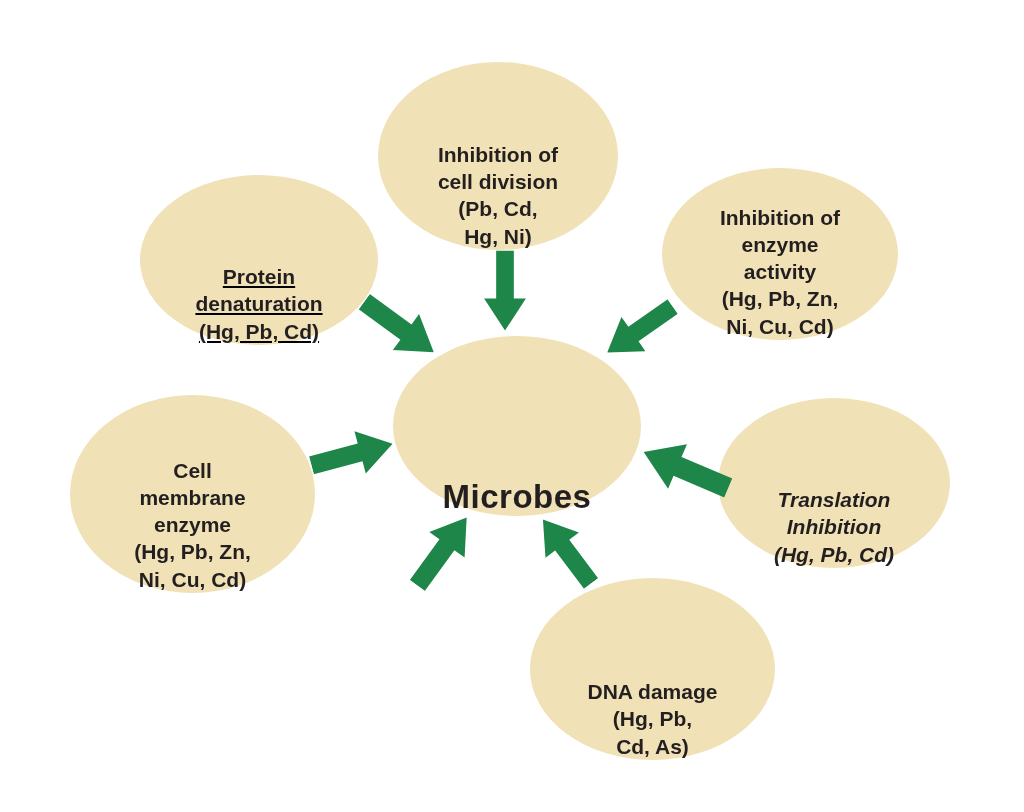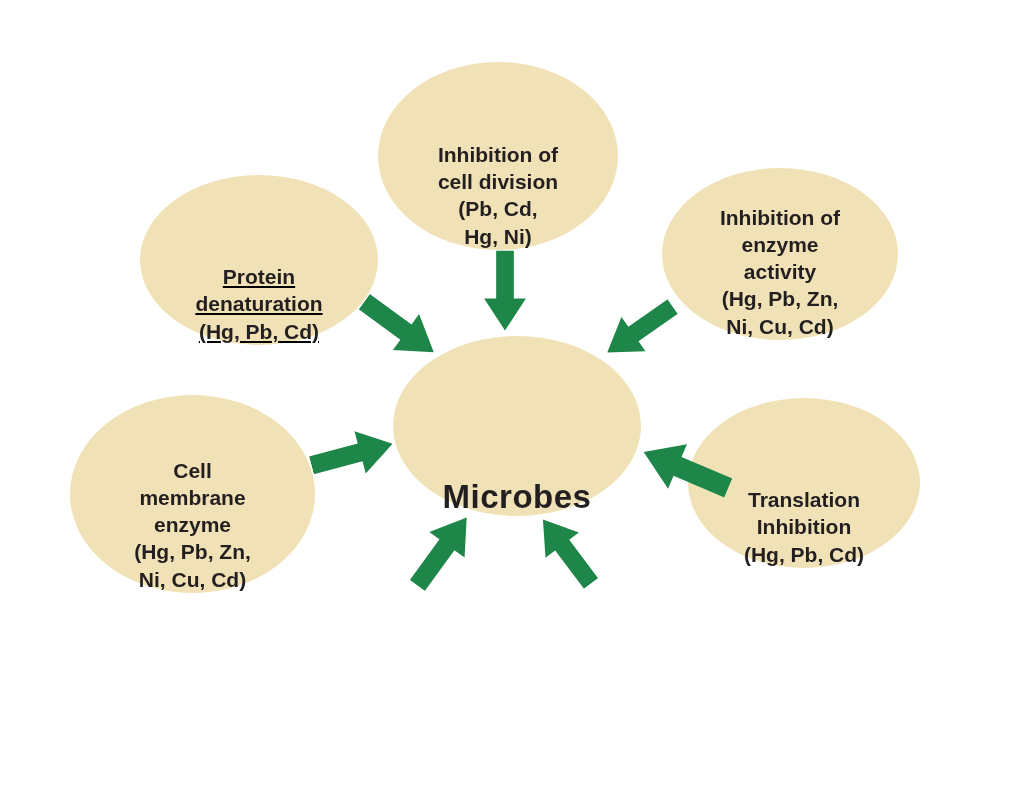--- a/index.html
+++ b/index.html
@@ -81,7 +81,7 @@
 Ni, Cu, Cd)</span>
   </div>
 
-  <div class="node" style="left:688px; top:398px; width:232px; height:170px;">
+  <div class="node" style="left:718px; top:398px; width:232px; height:170px;font-style:italic;">
     <span class="node-label">Translation
 Inhibition
 (Hg, Pb, Cd)</span>

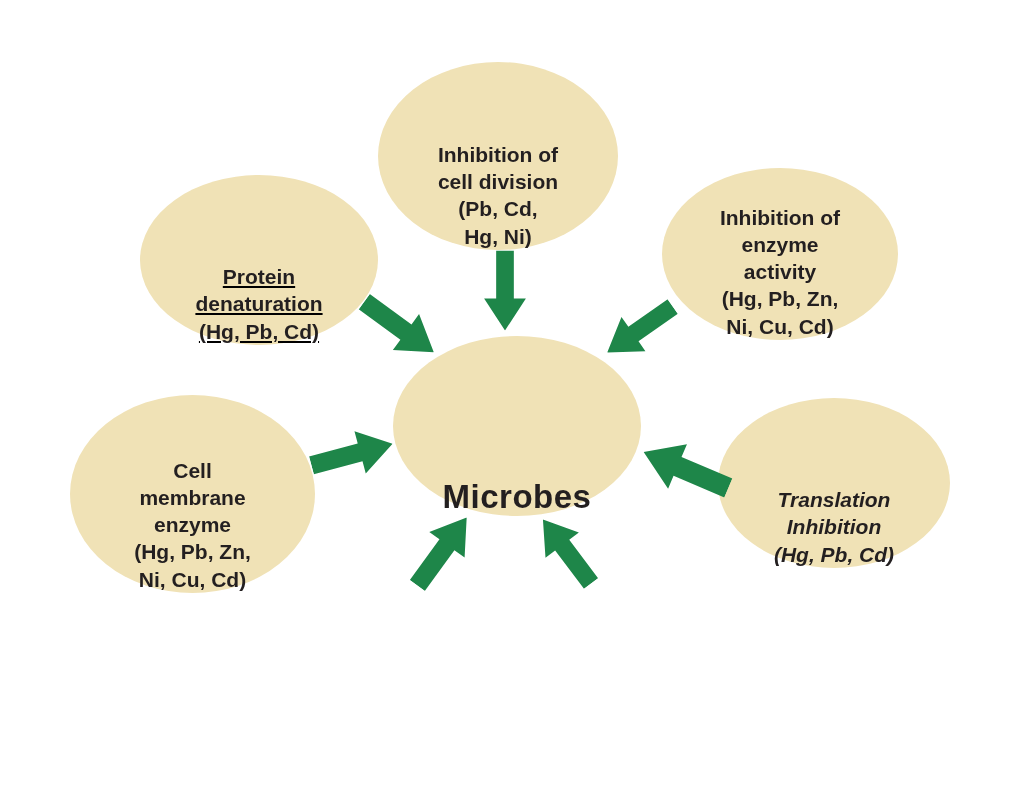--- a/index.html
+++ b/index.html
@@ -88,6 +88,11 @@
   </div>
 
 
+  <div class="node" style="left:530px; top:578px; width:245px; height:182px;">
+    <span class="node-label">DNA damage
+(Hg, Pb,
+Cd, As)</span>
+  </div>
 
   <svg class="arrow" style="left:465px; top:268px; width:80px; height:45px; transform:rotate(90deg);" viewBox="0 0 100 56" preserveAspectRatio="none">
     <polygon points="0,17 60,17 60,2 100,28 60,54 60,39 0,39" fill="#1E8649"></polygon>

